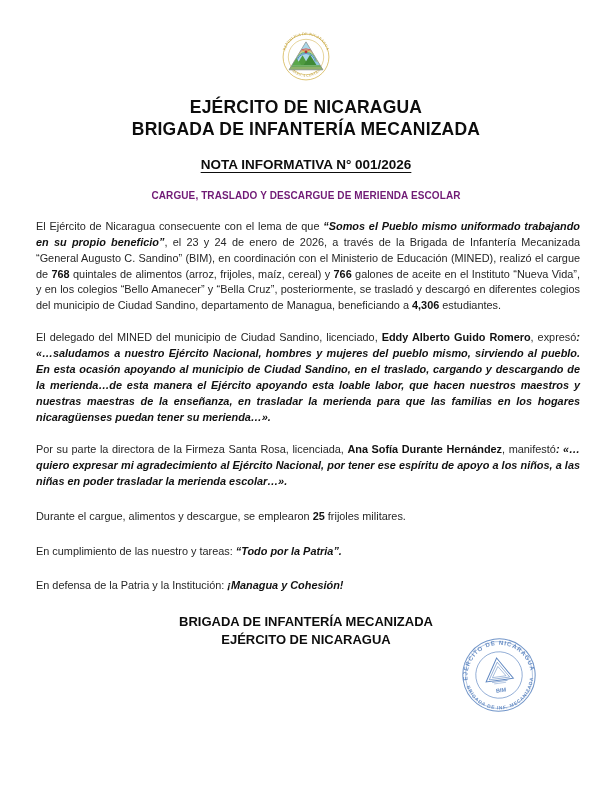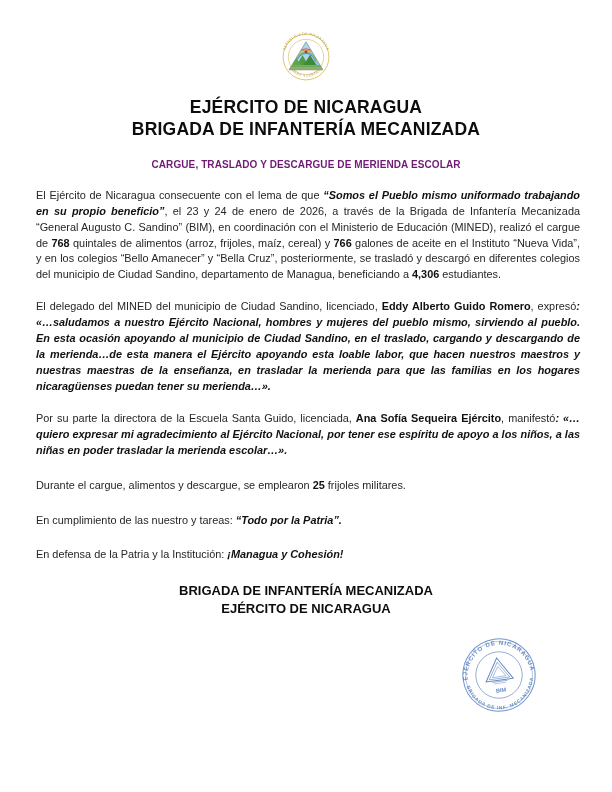--- a/index.html
+++ b/index.html
@@ -177,6 +177,9 @@
     <div class="title-line">BRIGADA DE INFANTERÍA MECANIZADA</div>
   </div>
 
+  <div class="nota-line">
+    <span class="u">NOTA INFORMATIVA N° 001/2026</span>
+  </div>
 
   <div class="subject-line">CARGUE, TRASLADO Y DESCARGUE DE MERIENDA ESCOLAR</div>
 

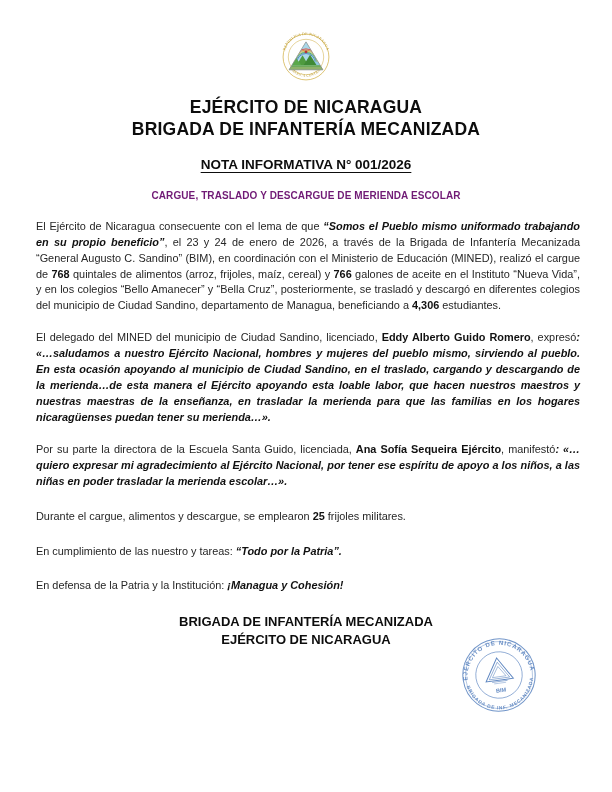--- a/index.html
+++ b/index.html
@@ -189,7 +189,7 @@
 
     <p class="para spaced"><span>El delegado del MINED del municipio de Ciudad Sandino, licenciado, </span><b>Eddy Alberto Guido Romero</b><span>, expresó</span><span class="bi">: «…saludamos a nuestro Ejército Nacional, hombres y mujeres del pueblo mismo, sirviendo al pueblo. En esta ocasión apoyando al municipio de Ciudad Sandino, en el traslado, cargando y descargando de la merienda…de esta manera el Ejército apoyando esta loable labor, que hacen nuestros maestros y nuestras maestras de la enseñanza, en trasladar la merienda para que las familias en los hogares nicaragüenses puedan tener su merienda…».</span></p>
 
-    <p class="para spaced2"><span>Por su parte la directora de la Escuela Santa Guido, licenciada, </span><b>Ana Sofía Sequeira Ejército</b><span>, manifestó</span><span class="bi">: «…quiero expresar mi agradecimiento al Ejército Nacional, por tener ese espíritu de apoyo a los niños, a las niñas en poder trasladar la merienda escolar…».</span></p>
+    <p class="para spaced2"><span>Por su parte la directora de la Firmeza Santa Rosa, licenciada, </span><b>Ana Sofía Sequeira Ejército</b><span>, manifestó</span><span class="bi">: «…quiero expresar mi agradecimiento al Ejército Nacional, por tener ese espíritu de apoyo a los niños, a las niñas en poder trasladar la merienda escolar…».</span></p>
 
     <p class="para spaced2"><span>Durante el cargue, alimentos y descargue, se emplearon </span><b>25</b><span> frijoles militares.</span></p>
 

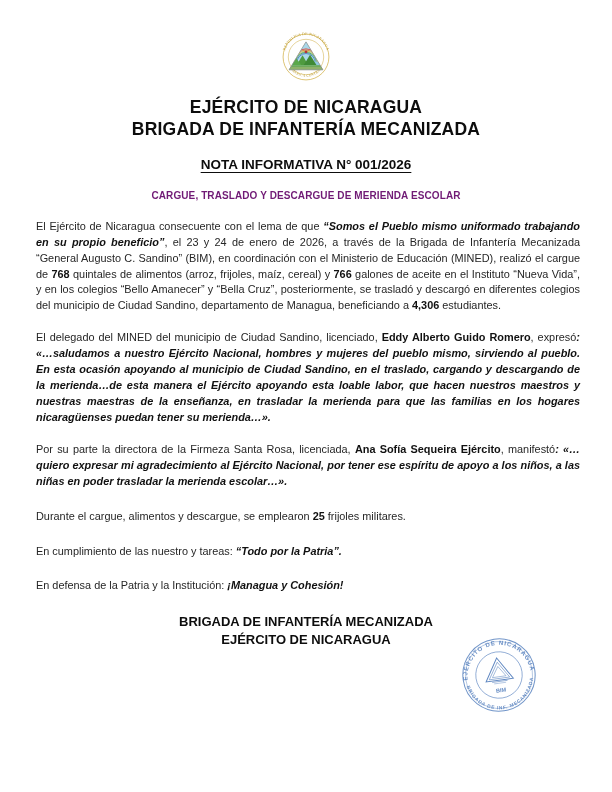--- a/index.html
+++ b/index.html
@@ -189,7 +189,7 @@
 
     <p class="para spaced"><span>El delegado del MINED del municipio de Ciudad Sandino, licenciado, </span><b>Eddy Alberto Guido Romero</b><span>, expresó</span><span class="bi">: «…saludamos a nuestro Ejército Nacional, hombres y mujeres del pueblo mismo, sirviendo al pueblo. En esta ocasión apoyando al municipio de Ciudad Sandino, en el traslado, cargando y descargando de la merienda…de esta manera el Ejército apoyando esta loable labor, que hacen nuestros maestros y nuestras maestras de la enseñanza, en trasladar la merienda para que las familias en los hogares nicaragüenses puedan tener su merienda…».</span></p>
 
-    <p class="para spaced2"><span>Por su parte la directora de la Firmeza Santa Rosa, licenciada, </span><b>Ana Sofía Sequeira Ejército</b><span>, manifestó</span><span class="bi">: «…quiero expresar mi agradecimiento al Ejército Nacional, por tener ese espíritu de apoyo a los niños, a las niñas en poder trasladar la merienda escolar…».</span></p>
+    <p class="para spaced2"><span>Por su parte la directora de la Firmeza Santa Rosa, licenciada, </span><b>Ana Sofía Durante Hernández</b><span>, manifestó</span><span class="bi">: «…quiero expresar mi agradecimiento al Ejército Nacional, por tener ese espíritu de apoyo a los niños, a las niñas en poder trasladar la merienda escolar…».</span></p>
 
     <p class="para spaced2"><span>Durante el cargue, alimentos y descargue, se emplearon </span><b>25</b><span> frijoles militares.</span></p>
 

